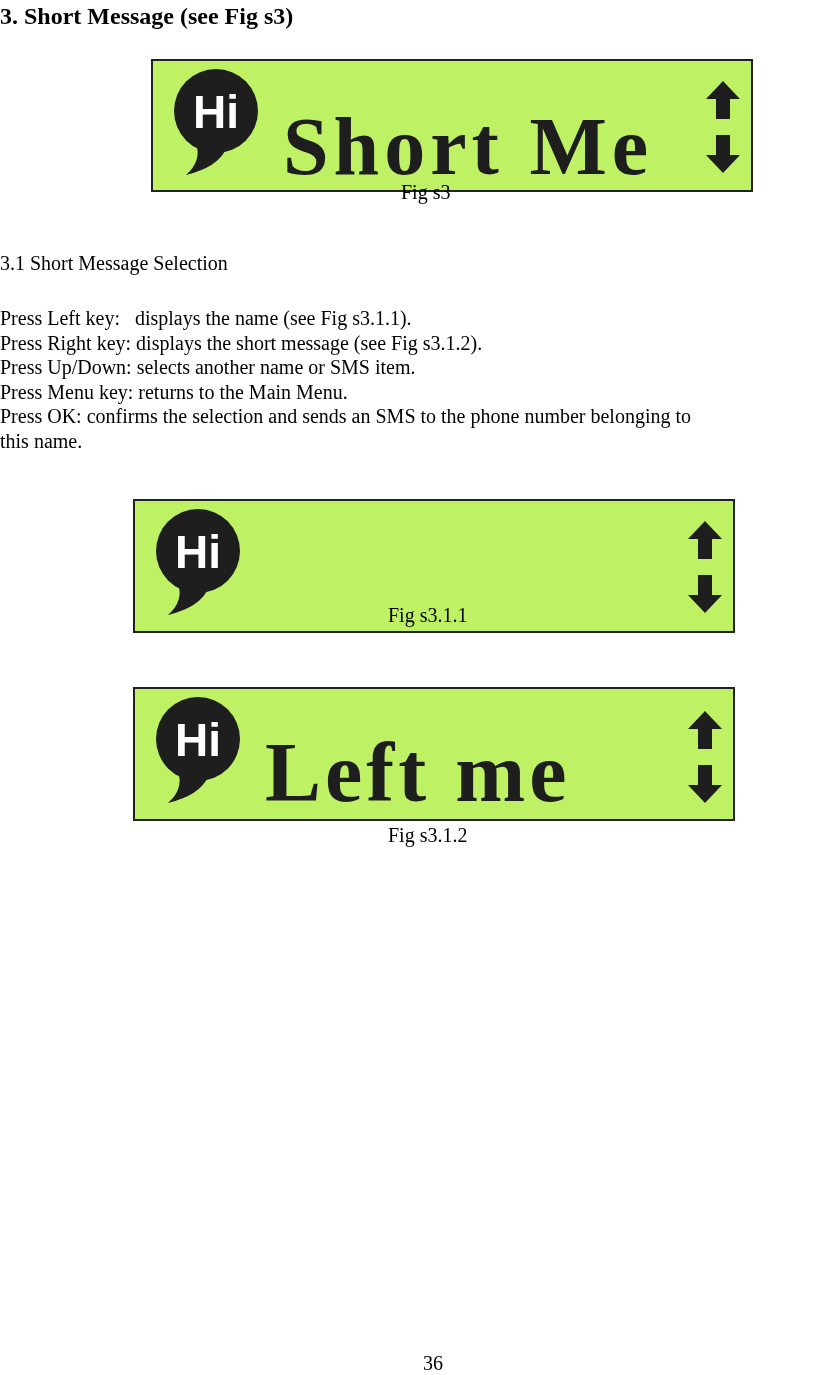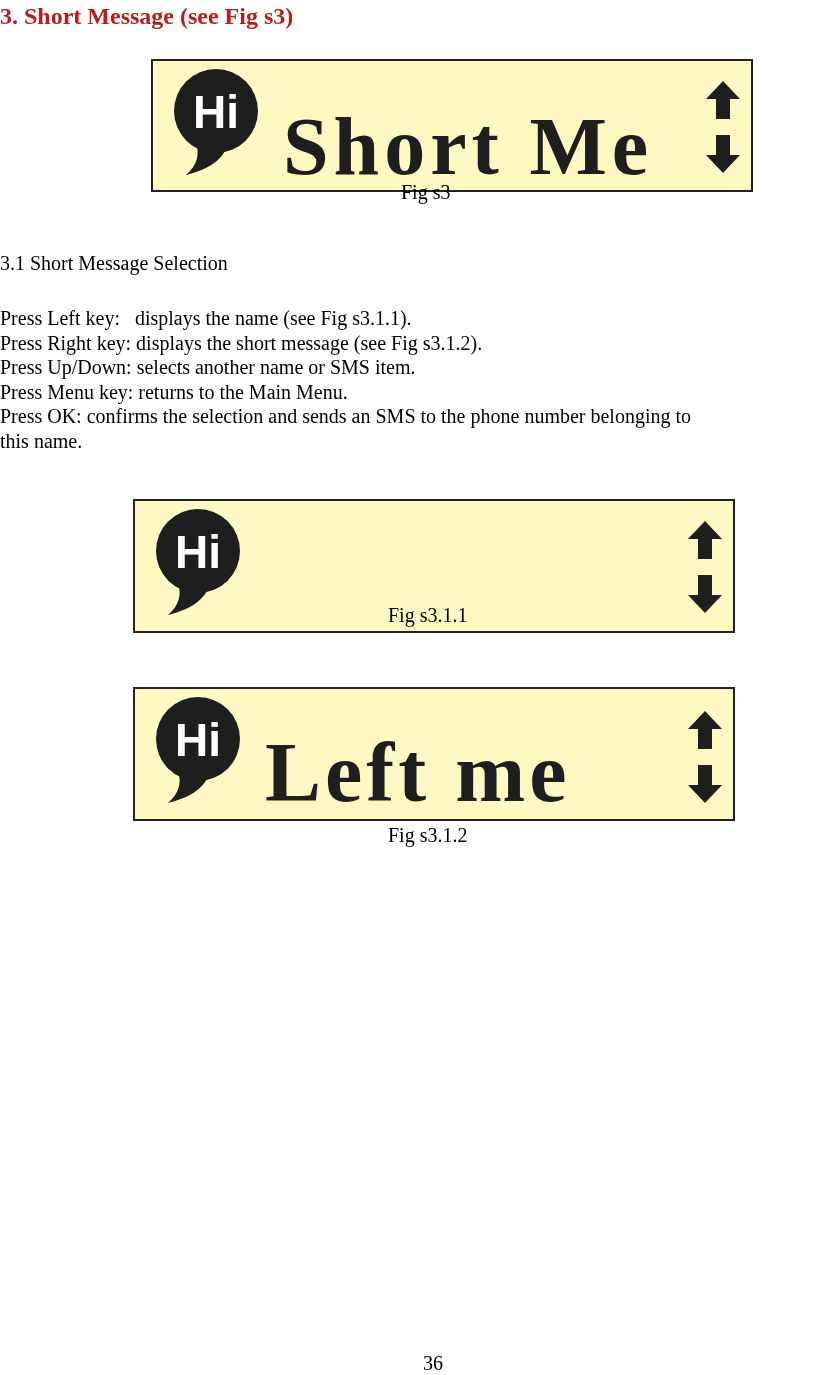--- a/index.html
+++ b/index.html
@@ -6,7 +6,7 @@
     body { width: 839px; height: 1375px; position: relative; overflow: hidden;
            font-family: "Liberation Serif", "DejaVu Serif", serif; color: #000; }
     .abs { position: absolute; }
-    .h1 { left: 0; top: 0; font-size: 24px; font-weight: bold; color: #b91c1c; white-space: nowrap; line-height: 32px; }
+    .h1 { left: 0; top: 0; font-size: 24px; font-weight: bold; color: #000000; white-space: nowrap; line-height: 32px; }
     .h2 { left: 0; top: 250px; font-size: 20px; font-weight: normal; white-space: nowrap; line-height: 26px; }
     .body-text { left: 0; top: 306px; font-size: 20px; line-height: 24.5px; width: 845px; }
     .body-text p { margin: 0; white-space: nowrap; }

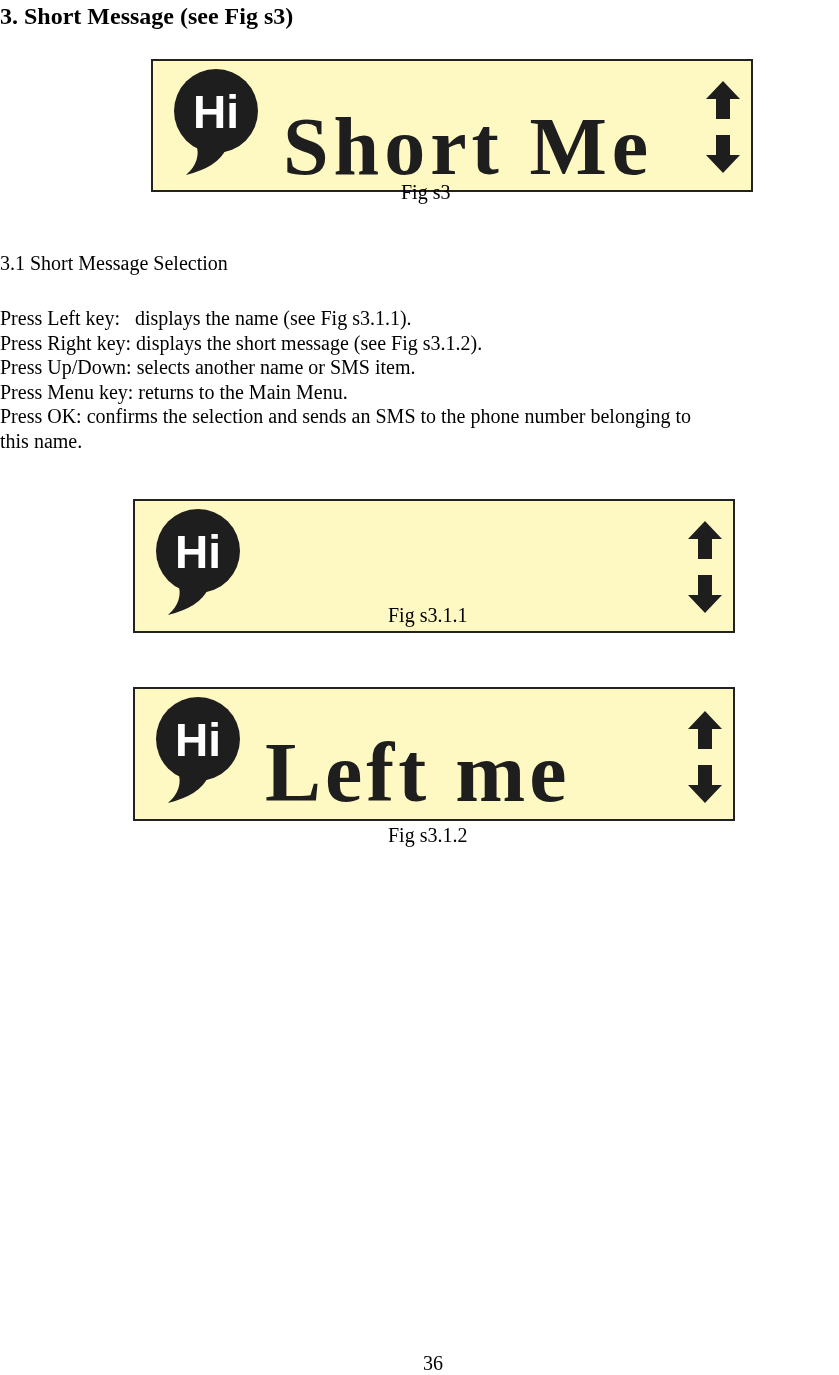--- a/index.html
+++ b/index.html
@@ -11,7 +11,7 @@
     .body-text { left: 0; top: 306px; font-size: 20px; line-height: 24.5px; width: 845px; }
     .body-text p { margin: 0; white-space: nowrap; }
     .caption { font-size: 20px; line-height: 24px; white-space: nowrap; }
-    .lcd { position: absolute; border: 2px solid #222; background: #fef9c3; box-sizing: border-box; }
+    .lcd { position: absolute; border: 2px solid #222; background: #bef264; box-sizing: border-box; }
     .bubble { position: absolute; }
     .lcd-text { position: absolute; font-family: "Liberation Serif", "DejaVu Serif", serif; font-weight: bold; color: #1e1e1e; white-space: nowrap; margin-top: 24px; }
     .arrows { position: absolute; }

